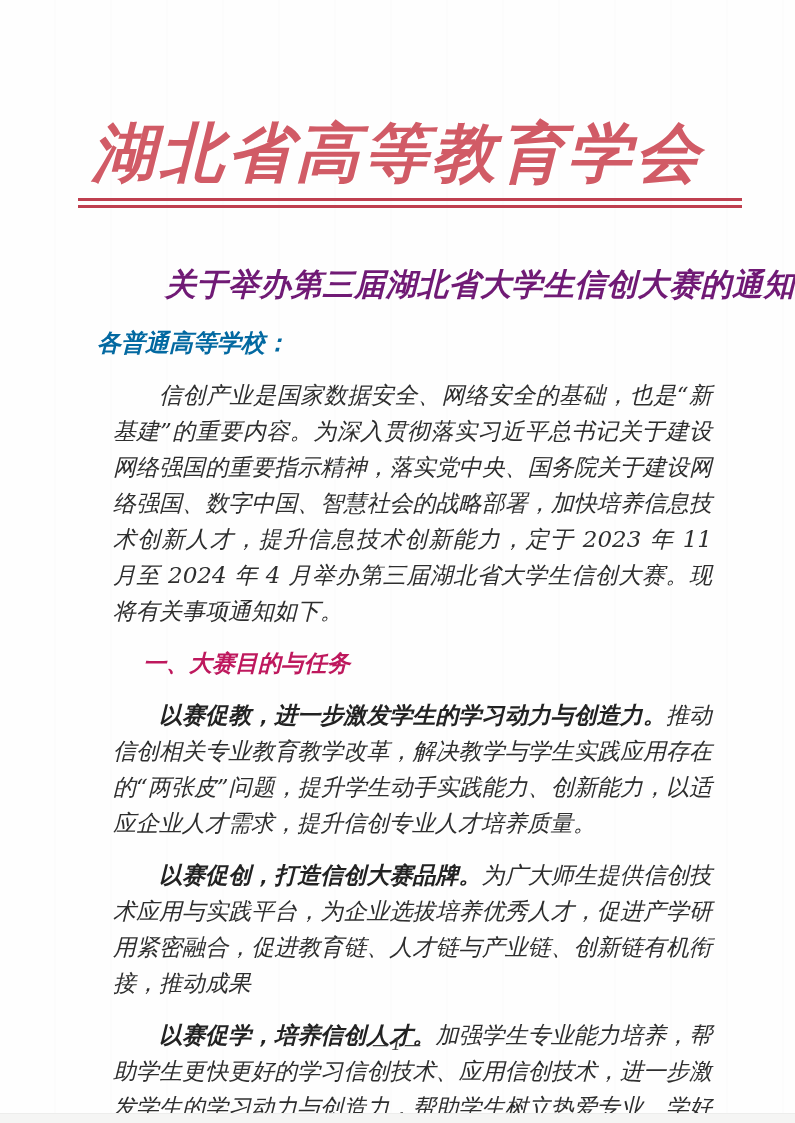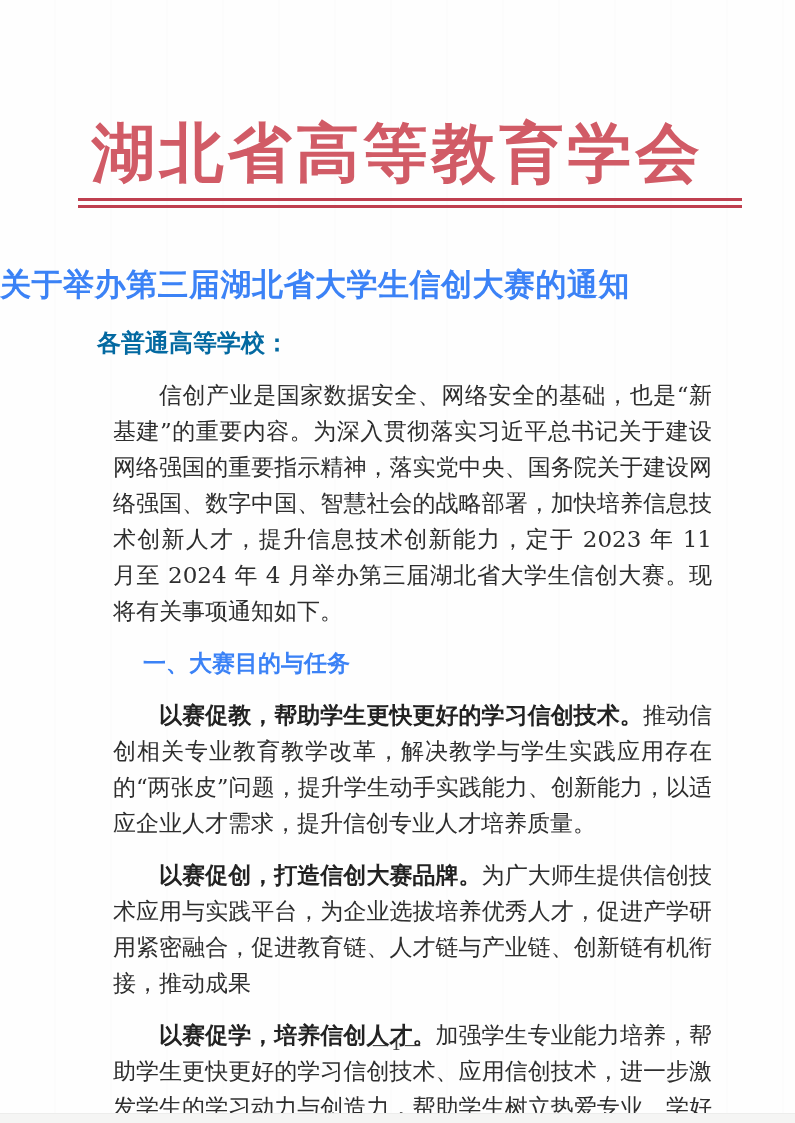--- a/index.html
+++ b/index.html
@@ -14,6 +14,7 @@
     background: #fefefe;
     overflow: hidden;
     font-family: "DejaVu Serif", serif;
+    font-style: italic;
   }
   
   .page::before {

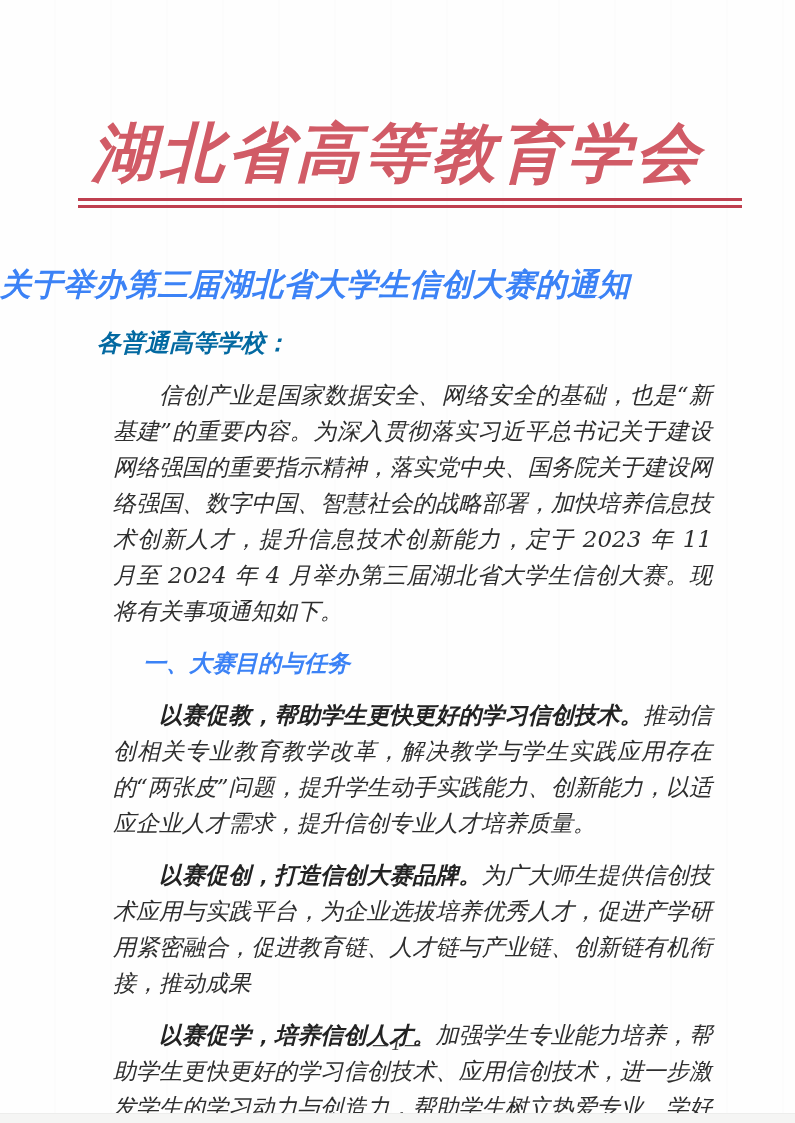--- a/index.html
+++ b/index.html
@@ -75,11 +75,11 @@
     top: 243px;
     left: 0;
     width: 100%;
-    text-align: left;
+    text-align: right;
     font-family: "DejaVu Serif", serif;
     font-size: 31px;
     font-weight: bold;
-    color: #3b82f6;
+    color: #701a75;
     letter-spacing: 0.5px;
     white-space: nowrap;
   }

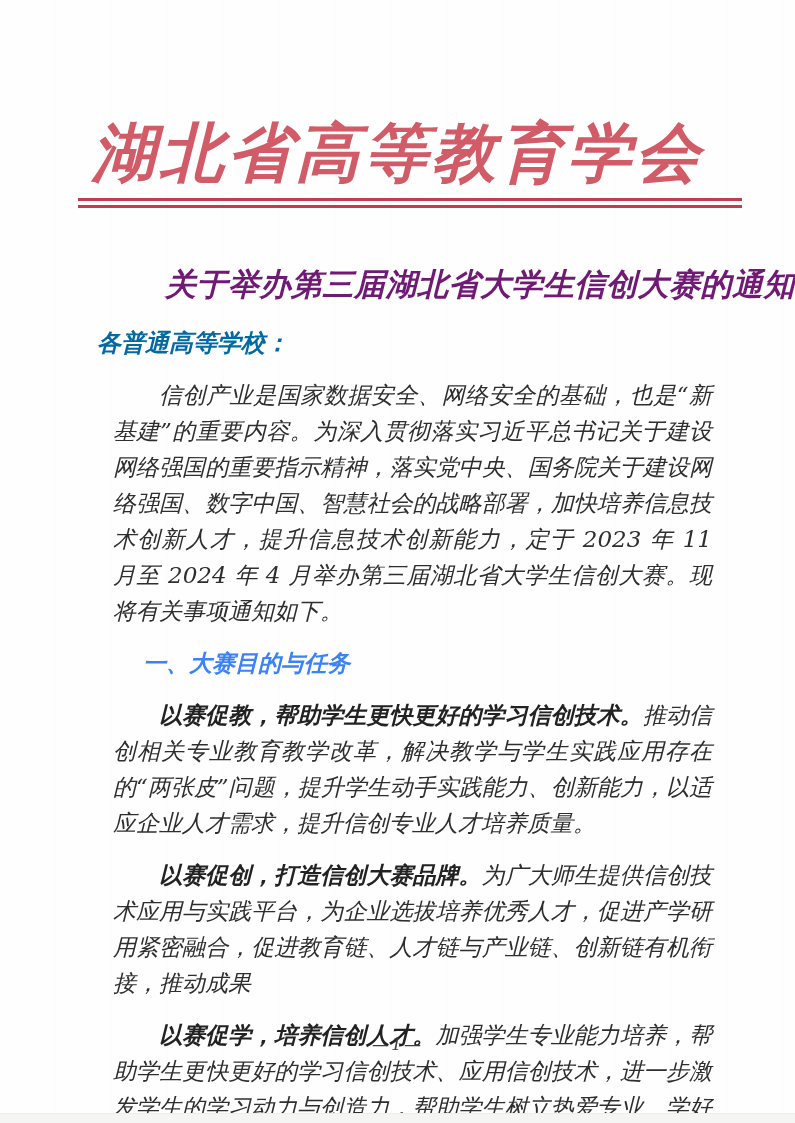--- a/index.html
+++ b/index.html
@@ -110,7 +110,7 @@
     text-indent: 2em;
     font-family: "DejaVu Sans", sans-serif;
     font-weight: bold;
-    color: #3b82f6;
+    color: #be185d;
   }
   .lead {
     font-family: "DejaVu Sans", sans-serif;

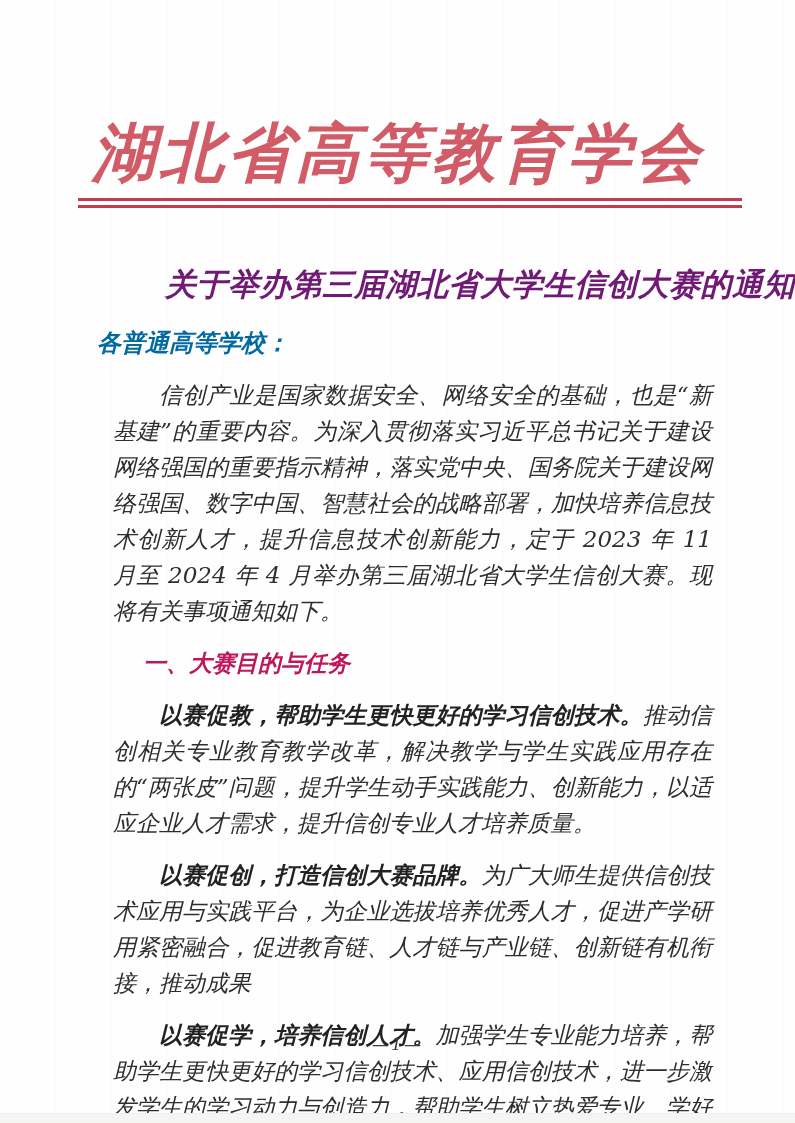--- a/index.html
+++ b/index.html
@@ -151,7 +151,7 @@
 
     <p class="section-heading">一、大赛目的与任务</p>
 
-    <p class="para"><span class="lead">以赛促教，帮助学生更快更好的学习信创技术。</span><span>推动信创相关专业教育教学改革，解决教学与学生实践应用存在的“两张皮”问题，提升学生动手实践能力、创新能力，以适应企业人才需求，提升信创专业人才培养质量。</span></p>
+    <p class="para"><span class="lead">以赛促教，进一步激发学生的学习动力与创造力。</span><span>推动信创相关专业教育教学改革，解决教学与学生实践应用存在的“两张皮”问题，提升学生动手实践能力、创新能力，以适应企业人才需求，提升信创专业人才培养质量。</span></p>
 
     <p class="para"><span class="lead">以赛促创，打造信创大赛品牌。</span><span>为广大师生提供信创技术应用与实践平台，为企业选拔培养优秀人才，促进产学研用紧密融合，促进教育链、人才链与产业链、创新链有机衔接，推动成果</span></p>
 

